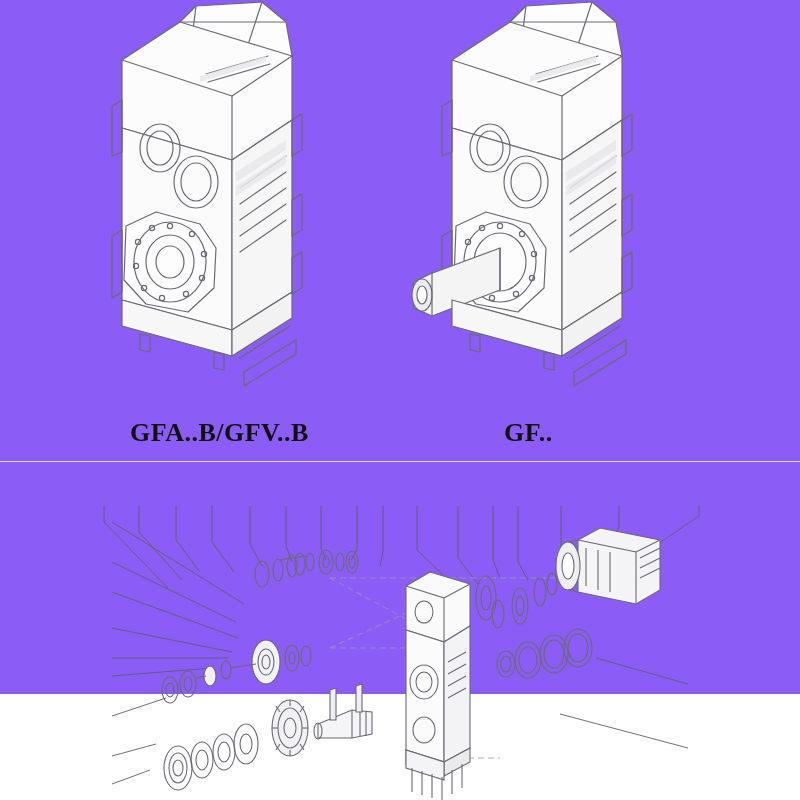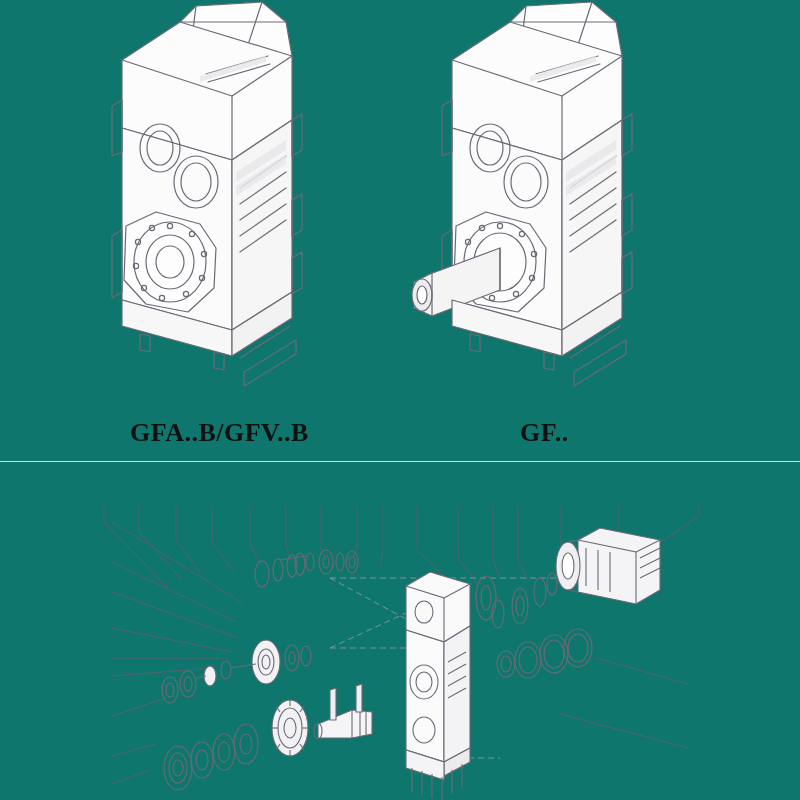--- a/index.html
+++ b/index.html
@@ -17,8 +17,8 @@
   #page {
     position: relative;
     width: 800px;
-    height: 800px;
-    background: #0f766e;
+    height: 694px;
+    background: #8b5cf6;
     text-align: center;
   }
   .panel-top {

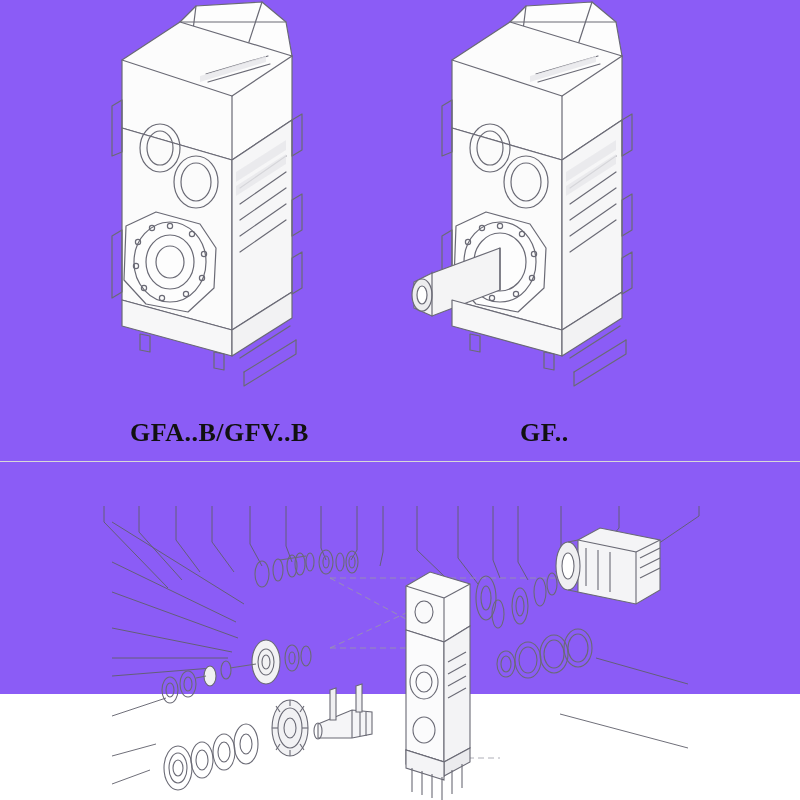--- a/index.html
+++ b/index.html
@@ -48,7 +48,7 @@
     white-space: nowrap;
   }
   .caption-left { left: 130px; top: 418px; }
-  .caption-right { left: 520px; top: 418px; }
+  .caption-right { left: 504px; top: 418px; }
   svg { display: block; }
   .drawing {
     position: absolute;

